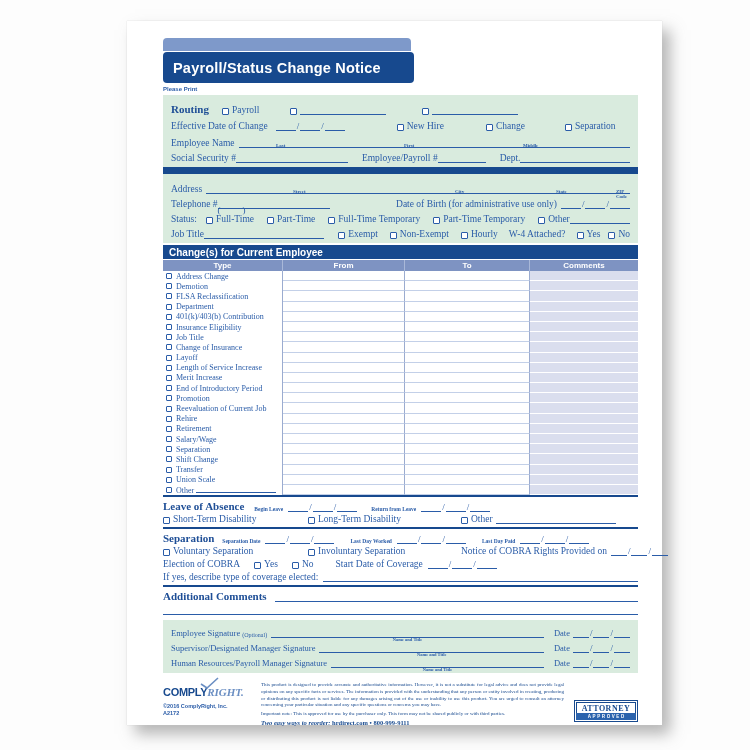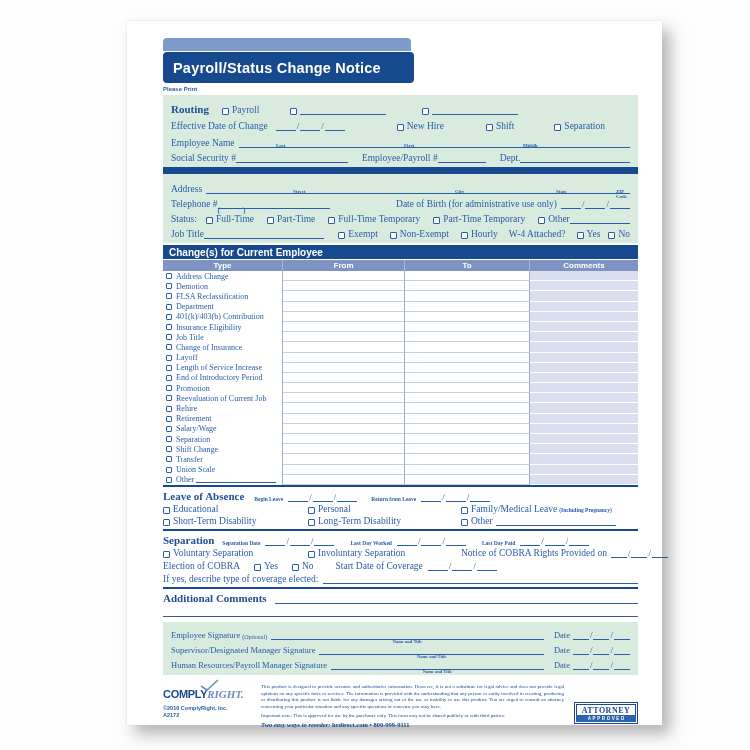--- a/index.html
+++ b/index.html
@@ -131,7 +131,7 @@
         <span class="cb" style="margin-left:52px;"></span>
         <span class="lbl">New Hire</span>
         <span class="cb" style="margin-left:42px;"></span>
-        <span class="lbl">Shift</span>
+        <span class="lbl">Change</span>
         <span class="cb" style="margin-left:40px;"></span>
         <span class="lbl">Separation</span>
       </div>

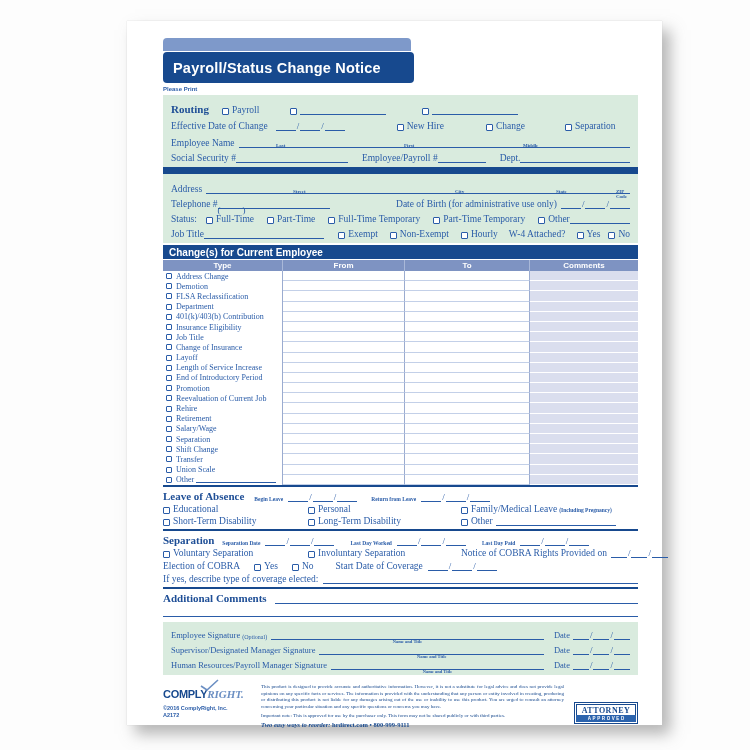--- a/index.html
+++ b/index.html
@@ -309,6 +309,15 @@
         <div class="trow">
           <div class="tcell type">
             <span class="cb"></span>
+            <span class="rl">Merit Increase</span>
+          </div>
+          <div class="tcell from"></div>
+          <div class="tcell to"></div>
+          <div class="tcell com"></div>
+        </div>
+        <div class="trow">
+          <div class="tcell type">
+            <span class="cb"></span>
             <span class="rl">End of Introductory Period</span>
           </div>
           <div class="tcell from"></div>

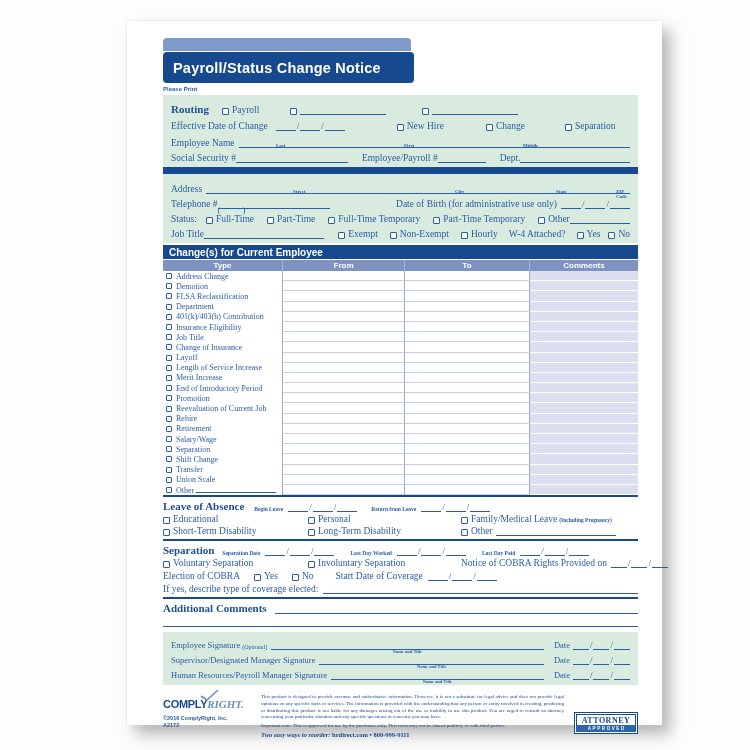--- a/index.html
+++ b/index.html
@@ -440,21 +440,6 @@
       <div class="grid3" style="height:12px;">
         <span class="row">
             <span class="cb"></span>
-            <span class="lbl">Educational</span>
-          </span>
-        <span class="row">
-            <span class="cb"></span>
-            <span class="lbl">Personal</span>
-          </span>
-        <span class="row">
-            <span class="cb"></span>
-            <span class="lbl">Family/Medical Leave</span>
-            <span class="tiny b" style="margin-left:2px; margin-bottom:1px;">(Including Pregnancy)</span>
-          </span>
-      </div>
-      <div class="grid3" style="height:12px;">
-        <span class="row">
-            <span class="cb"></span>
             <span class="lbl">Short-Term Disability</span>
           </span>
         <span class="row">

